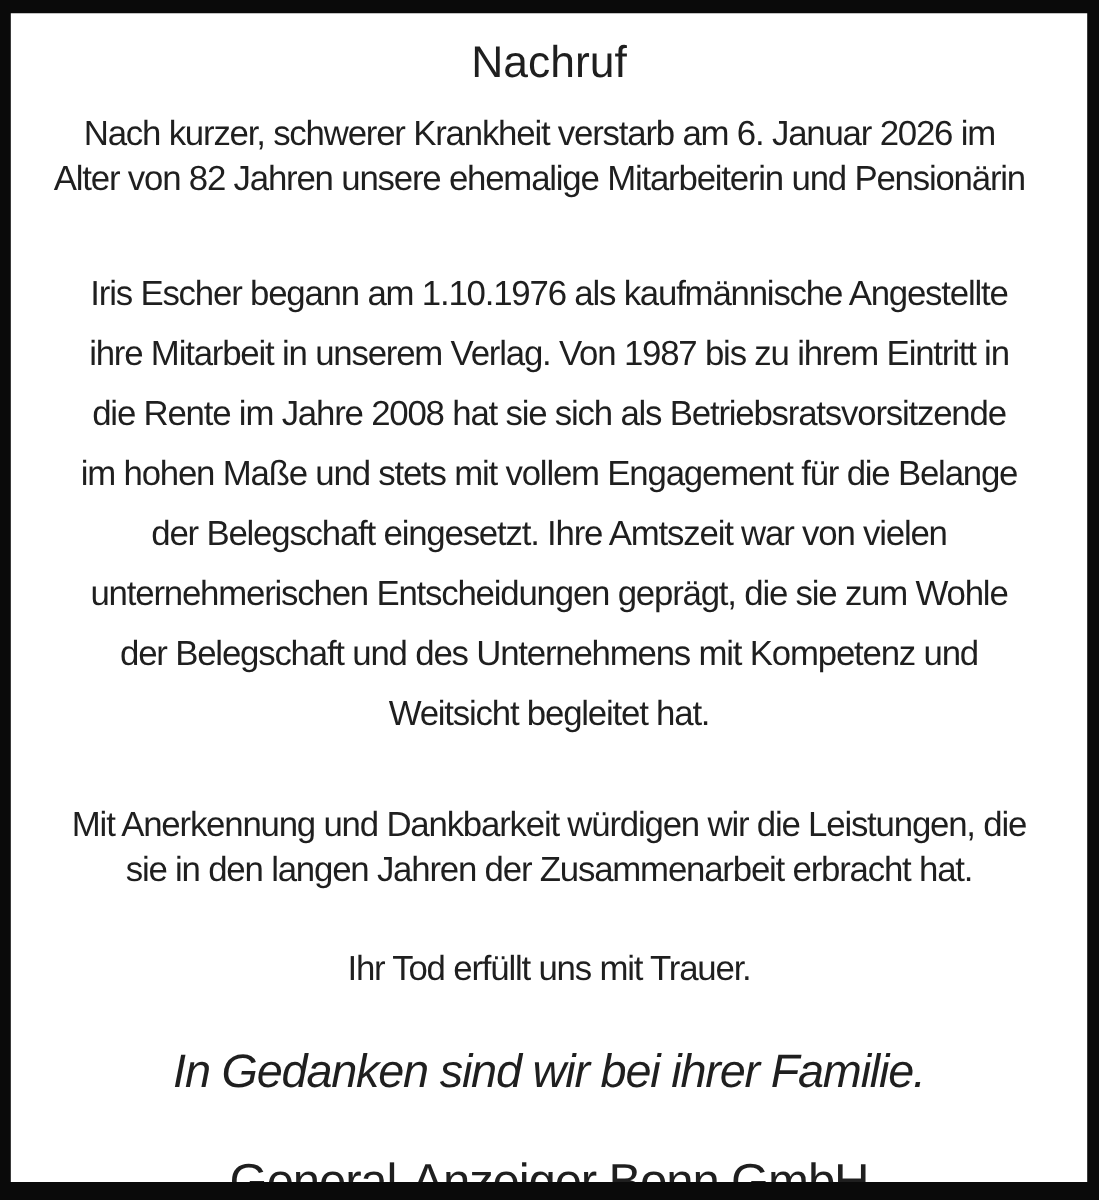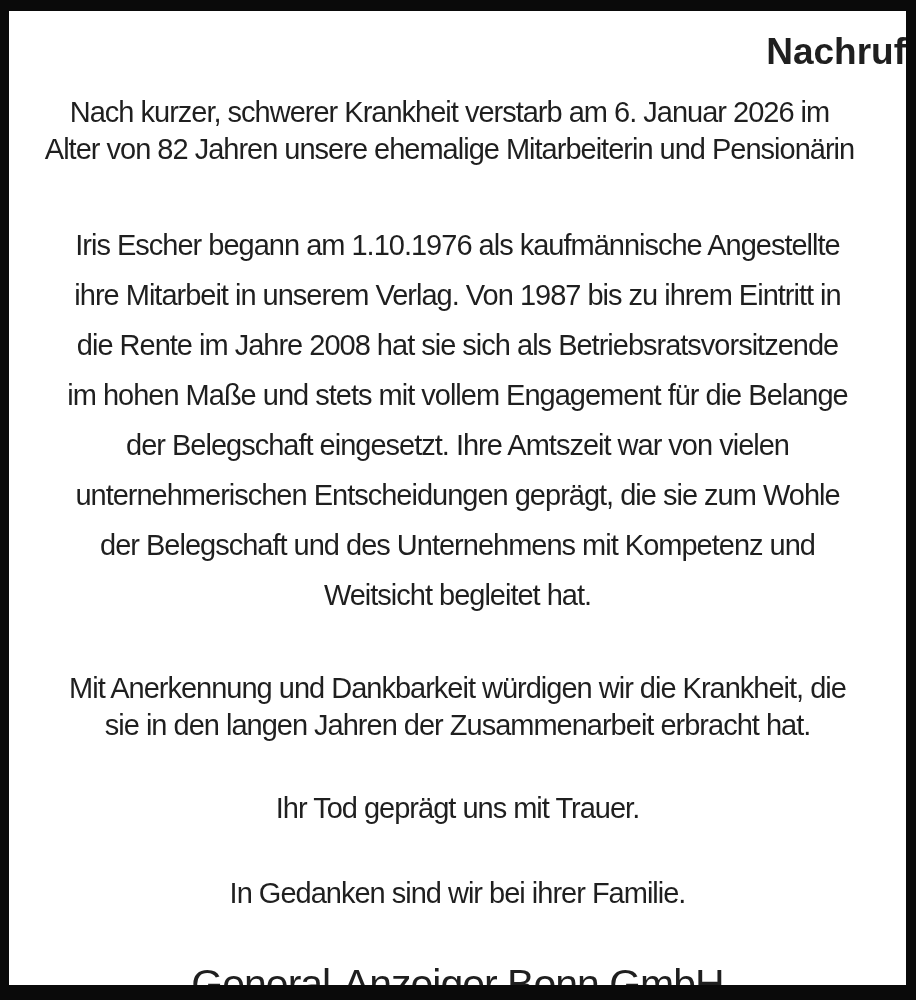--- a/index.html
+++ b/index.html
@@ -29,8 +29,7 @@
     line-height: 43px;
     letter-spacing: 0;
     margin: 19px 0 0 0;
-    font-weight: 700;
-    text-align: right;
+    font-weight: 400;
   }
   .obit-intro {
     font-size: 29px;

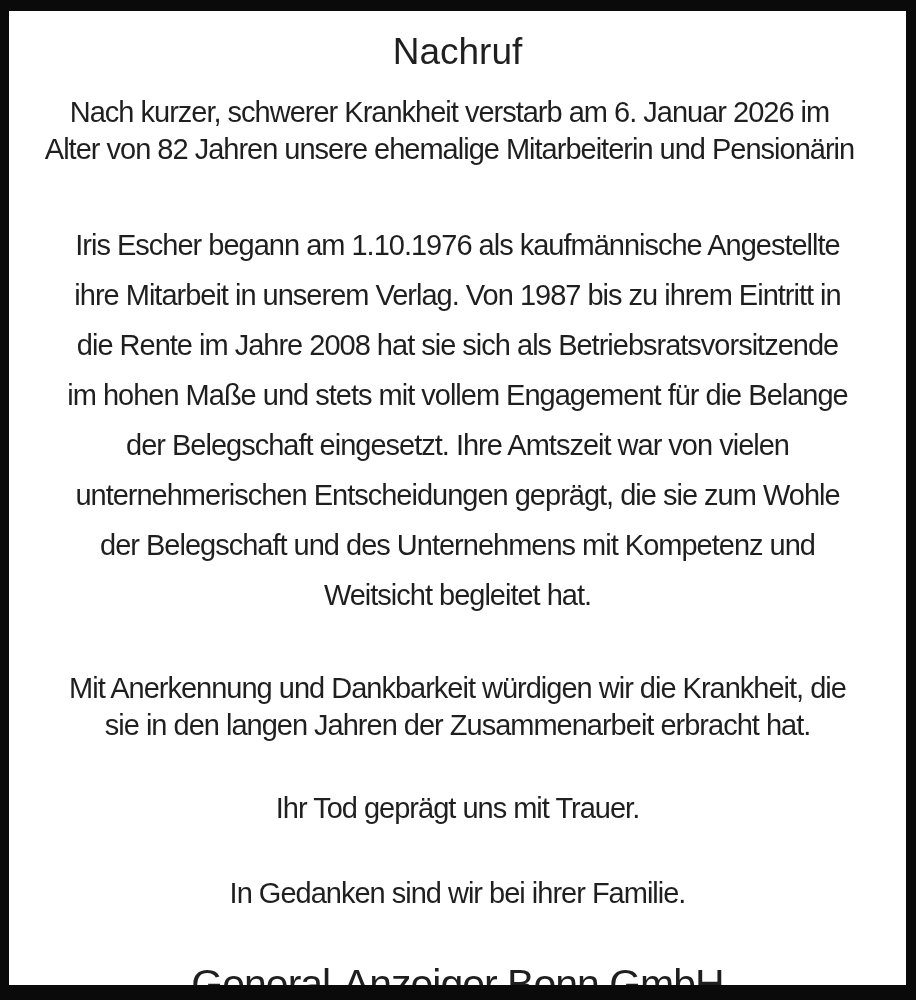--- a/index.html
+++ b/index.html
@@ -100,7 +100,7 @@
 der Belegschaft und des Unternehmens mit Kompetenz und
 Weitsicht begleitet hat.</div>
 
-    <div class="obit-appreciation">Mit Anerkennung und Dankbarkeit würdigen wir die Krankheit, die
+    <div class="obit-appreciation">Mit Anerkennung und Dankbarkeit würdigen wir die Leistungen, die
 sie in den langen Jahren der Zusammenarbeit erbracht hat.</div>
 
     <div class="obit-trauer">Ihr Tod geprägt uns mit Trauer.</div>

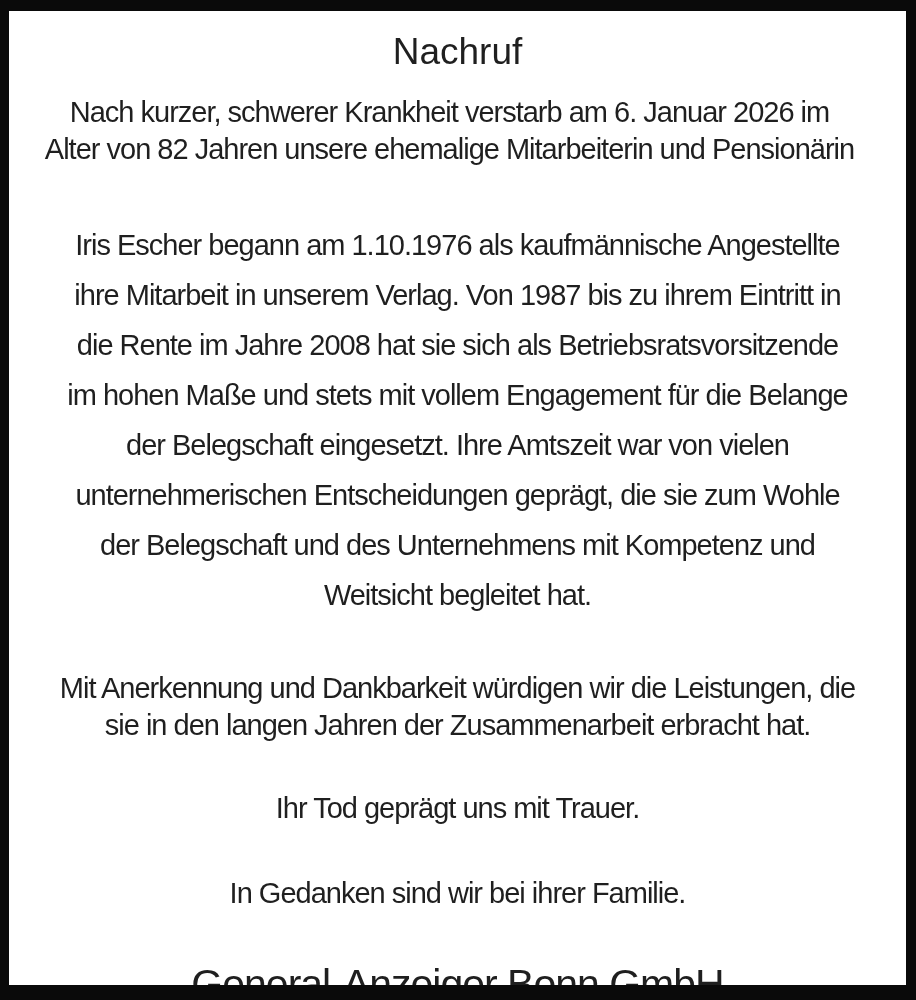--- a/index.html
+++ b/index.html
@@ -103,7 +103,7 @@
     <div class="obit-appreciation">Mit Anerkennung und Dankbarkeit würdigen wir die Leistungen, die
 sie in den langen Jahren der Zusammenarbeit erbracht hat.</div>
 
-    <div class="obit-trauer">Ihr Tod geprägt uns mit Trauer.</div>
+    <div class="obit-trauer">Ihr Tod erfüllt uns mit Trauer.</div>
 
     <div class="obit-gedanken">In Gedanken sind wir bei ihrer Familie.</div>
 

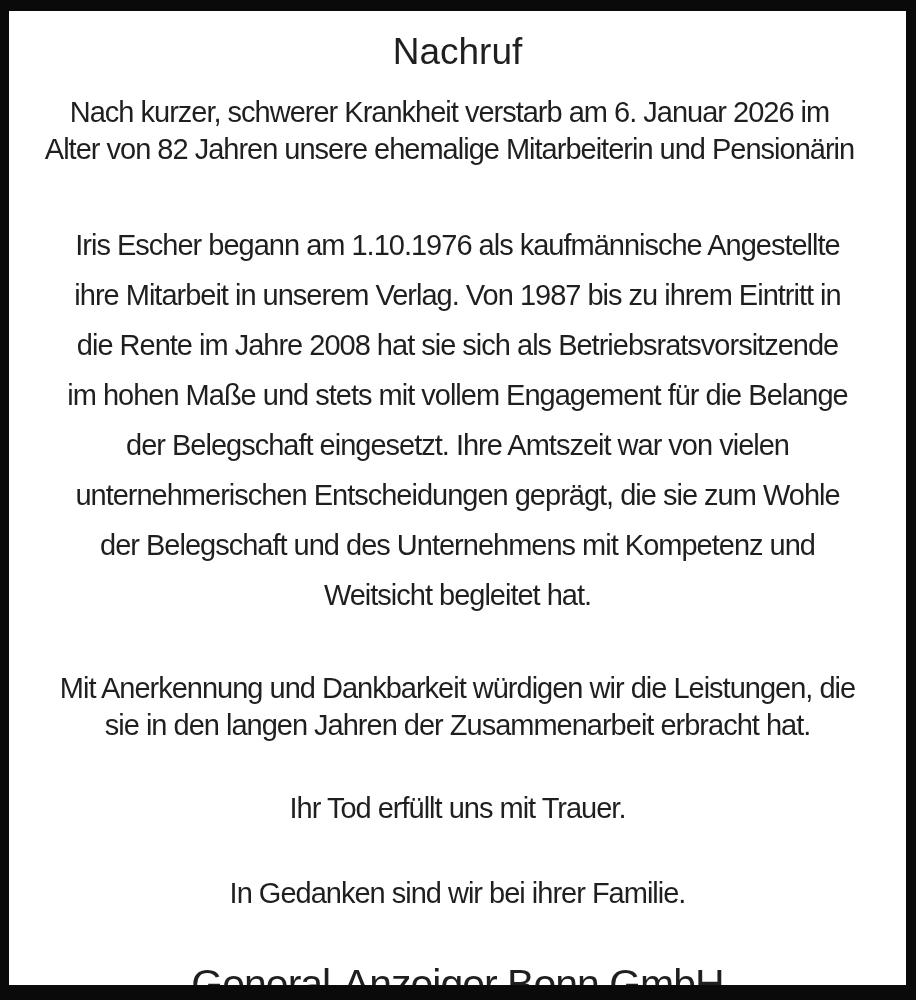--- a/index.html
+++ b/index.html
@@ -66,10 +66,11 @@
     margin: 46px 0 0 0;
   }
   .obit-gedanken {
-    font-size: 29px;
+    font-size: 39px;
     line-height: 37px;
     letter-spacing: -1px;
     margin: 48px 0 0 0;
+    font-style: italic;
   }
   .obit-signature {
     font-size: 41px;

